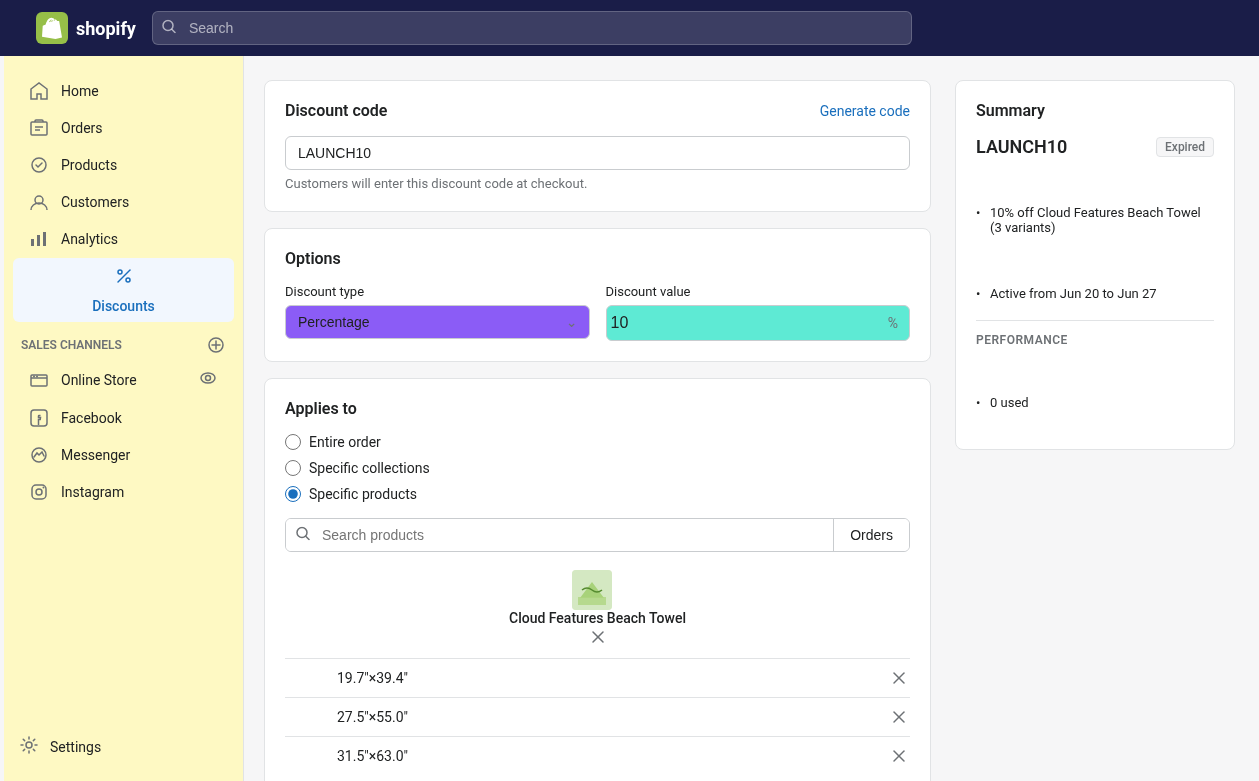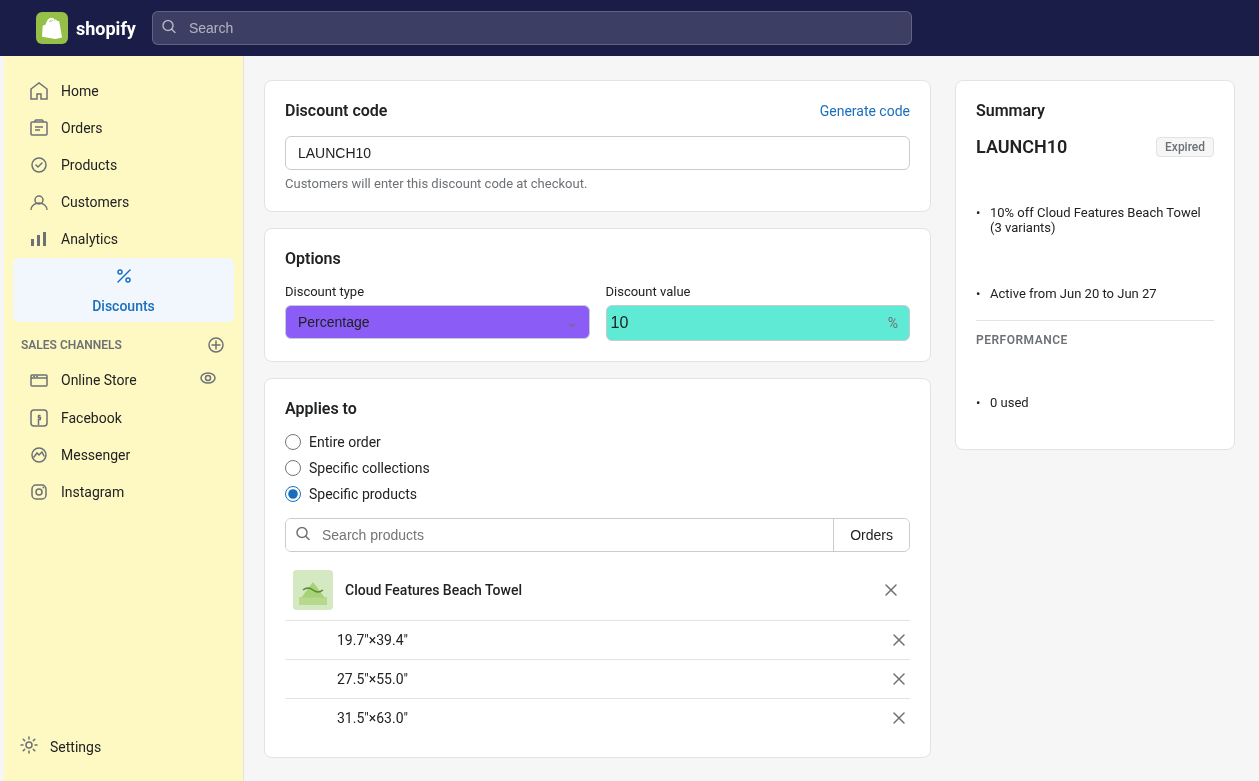--- a/index.html
+++ b/index.html
@@ -271,6 +271,7 @@
       align-items: center;
       padding: 10px 8px;
       border-bottom: 1px solid #e1e3e5;
+      flex-direction: column;
     }
     .product-row:last-child { border-bottom: none; }
     .product-thumb {

